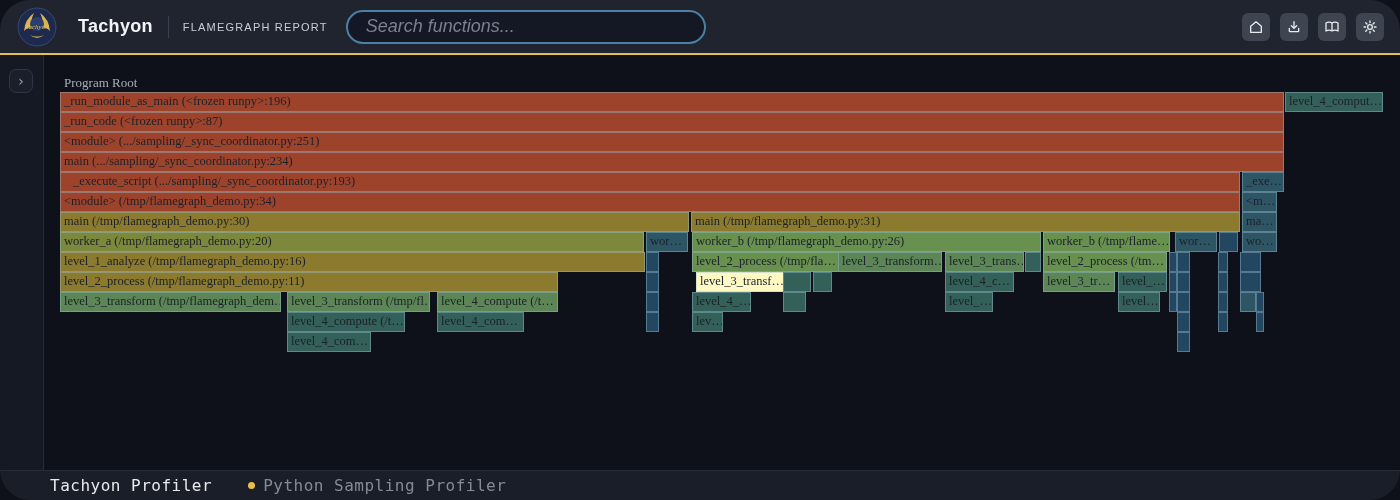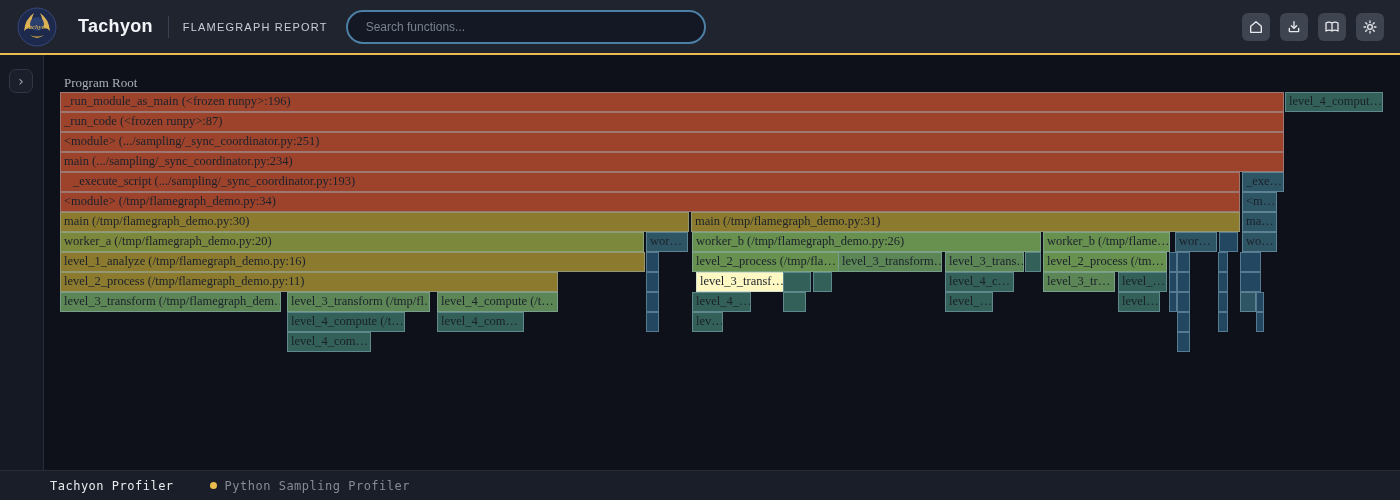--- a/index.html
+++ b/index.html
@@ -4,7 +4,7 @@
 <style>
   html,body{margin:0;padding:0;background:#0e1119;}
   .app{position:relative;width:1400px;height:500px;overflow:hidden;background:#0e1119;
-       font-family:"Liberation Sans",sans-serif;}
+       font-family:"Liberation Sans",sans-serif;border-radius:30px;}
 
   
   .header{position:absolute;left:0;top:0;width:1400px;height:53px;background:#20242f;

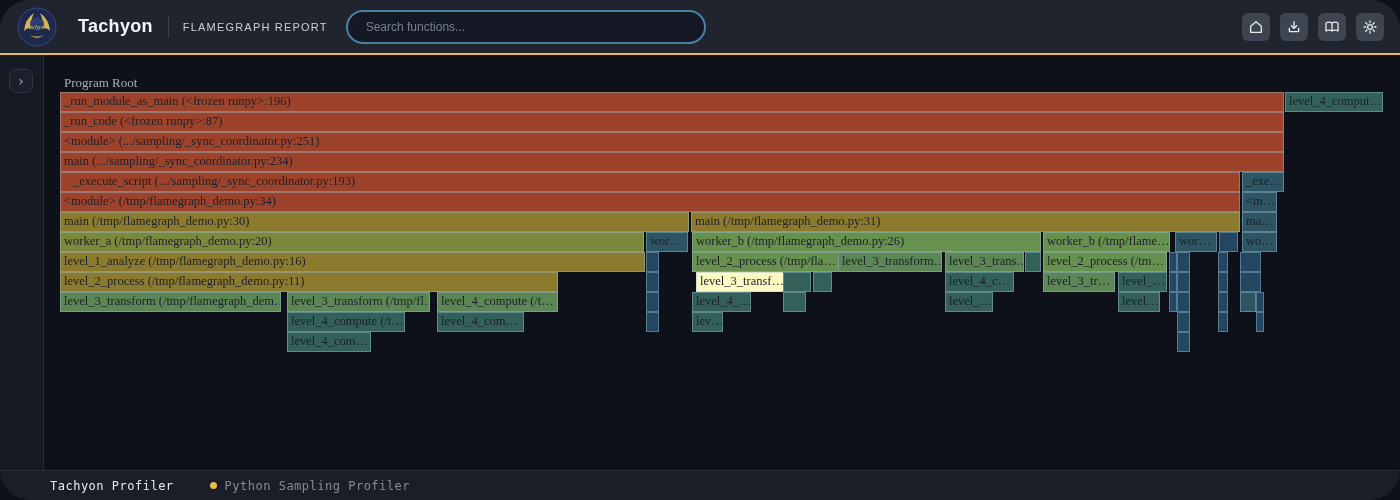--- a/index.html
+++ b/index.html
@@ -16,8 +16,8 @@
   .search-wrap{margin-left:18px;position:relative;}
   .search-input{width:360px;height:34px;box-sizing:border-box;border-radius:17px;
                 border:2px solid #4c7fa4;background:#141824;color:#c5cad2;
-                padding:0 18px;font-size:12px;outline:none;
-                font-family:"Liberation Sans",sans-serif;}
+                padding:0 18px;font-size:18px;outline:none;
+                font-family:"Liberation Sans",sans-serif;font-style:italic;}
   .search-input::placeholder{color:#79818e;}
   .hdr-buttons{margin-left:auto;margin-right:16px;display:flex;gap:10px;}
   .icon-btn{width:28px;height:28px;border-radius:6px;background:#3e4450;border:none;

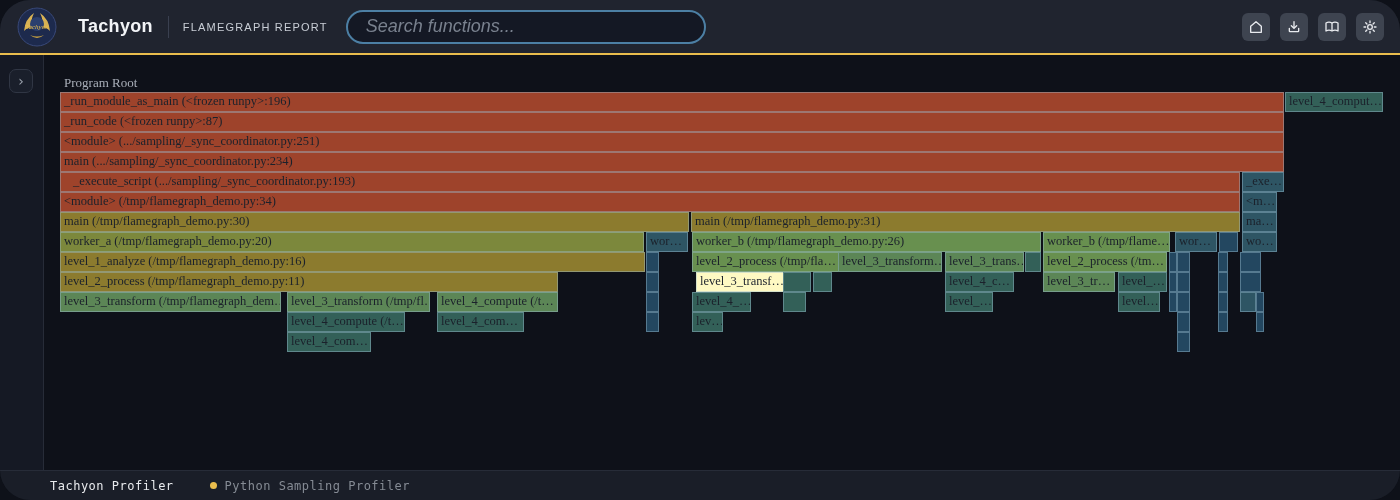--- a/index.html
+++ b/index.html
@@ -47,7 +47,7 @@
   
   .footer{position:absolute;left:0;bottom:0;width:1400px;height:29px;background:#1a1e28;
           border-top:1px solid #272c38;display:flex;align-items:center;
-          font-family:"DejaVu Sans Mono",monospace;font-size:12px;}
+          font-family:"DejaVu Sans Mono",monospace;font-size:16px;}
   .footer-title{color:#e8eaed;margin-left:50px;letter-spacing:.5px;}
   .footer-dot{width:7px;height:7px;border-radius:50%;background:#e9bd4d;margin-left:36px;}
   .footer-sub{color:#858b94;margin-left:8px;letter-spacing:.5px;}

